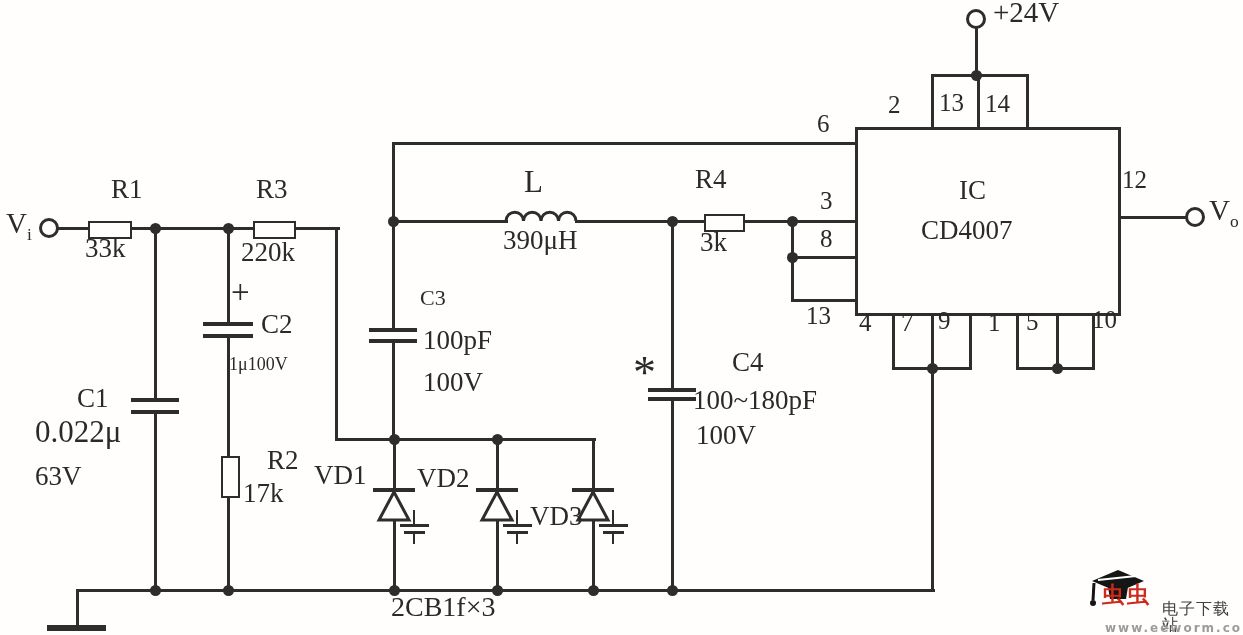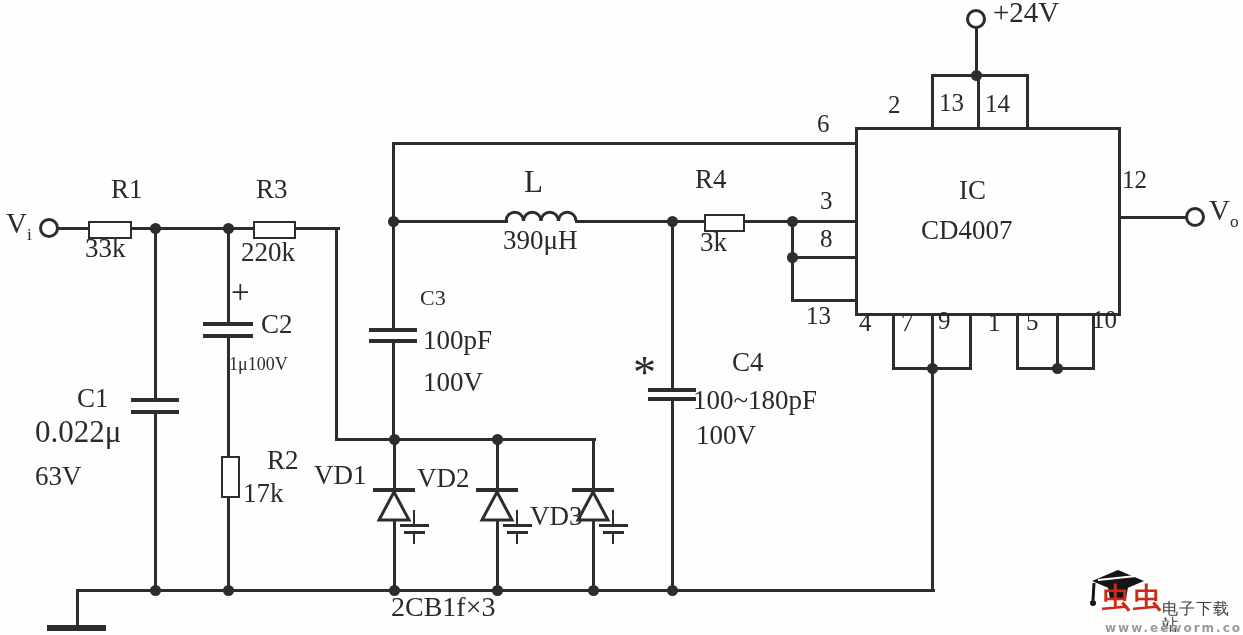--- a/index.html
+++ b/index.html
@@ -15,7 +15,7 @@
   #watermark{position:absolute;left:1080px;top:560px;width:163px;height:75px;}
   #wm-cap{position:absolute;left:6px;top:6px;}
   #wm-logo{position:absolute;left:22px;top:24px;font-family:"DejaVu Sans",sans-serif;
-           font-weight:bold;font-size:28px;color:#ce2a1b;letter-spacing:3px;line-height:1;}
+           font-weight:bold;font-size:22px;color:#ce2a1b;letter-spacing:3px;line-height:1;}
   #wm-site{position:absolute;left:82px;top:41px;font-family:"DejaVu Sans",sans-serif;
            font-weight:normal;font-size:16px;color:#3f3f3f;line-height:1;letter-spacing:1px;}
   #wm-url{position:absolute;left:25px;top:62px;font-family:"DejaVu Sans",sans-serif;

